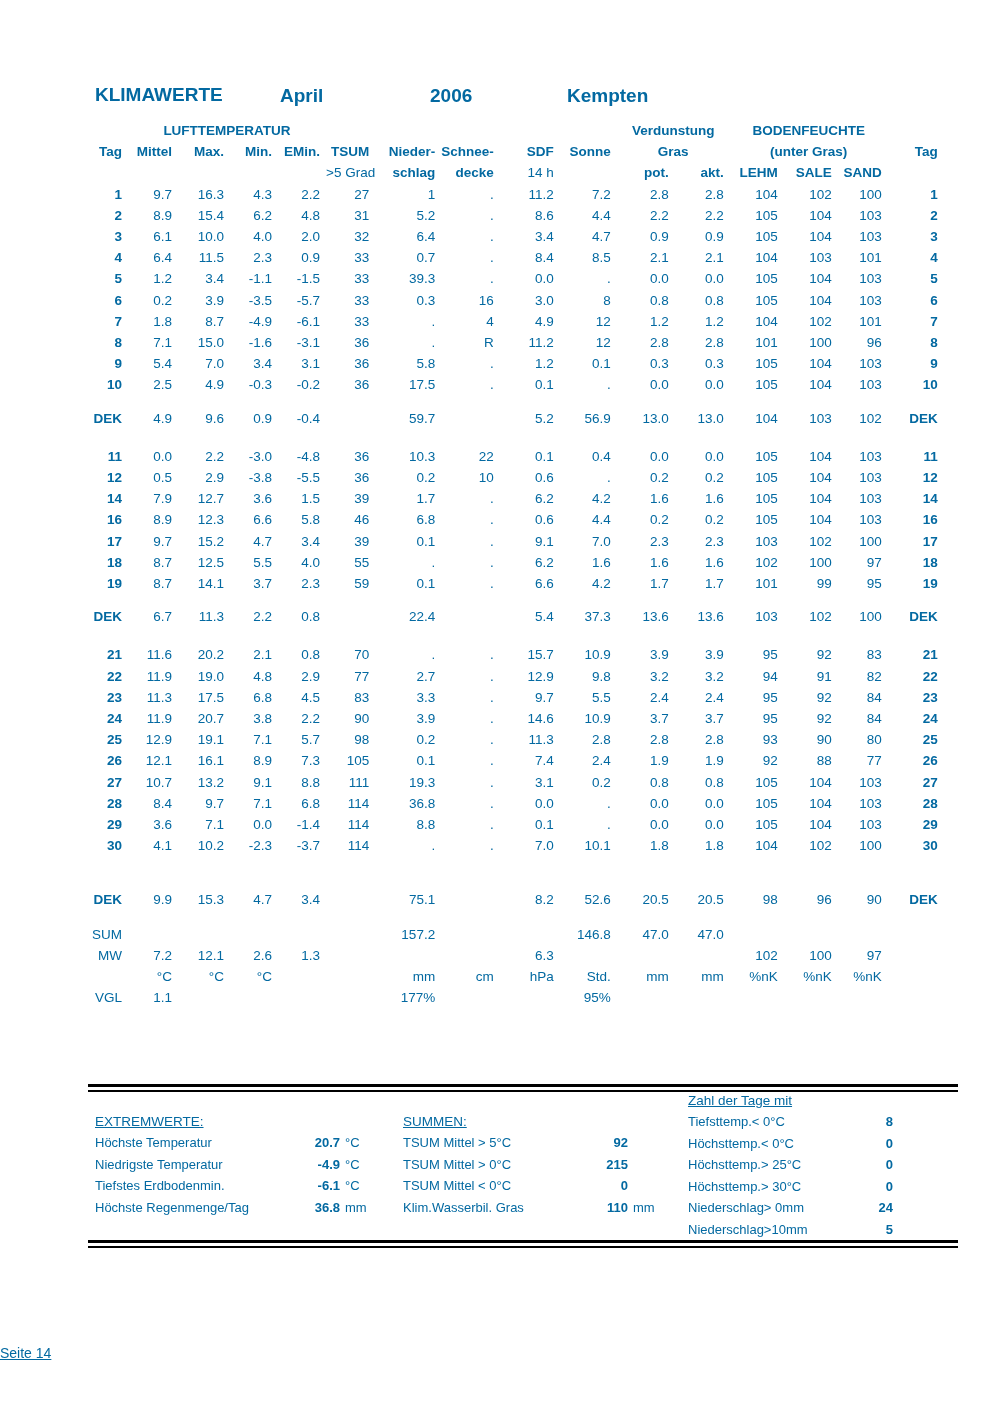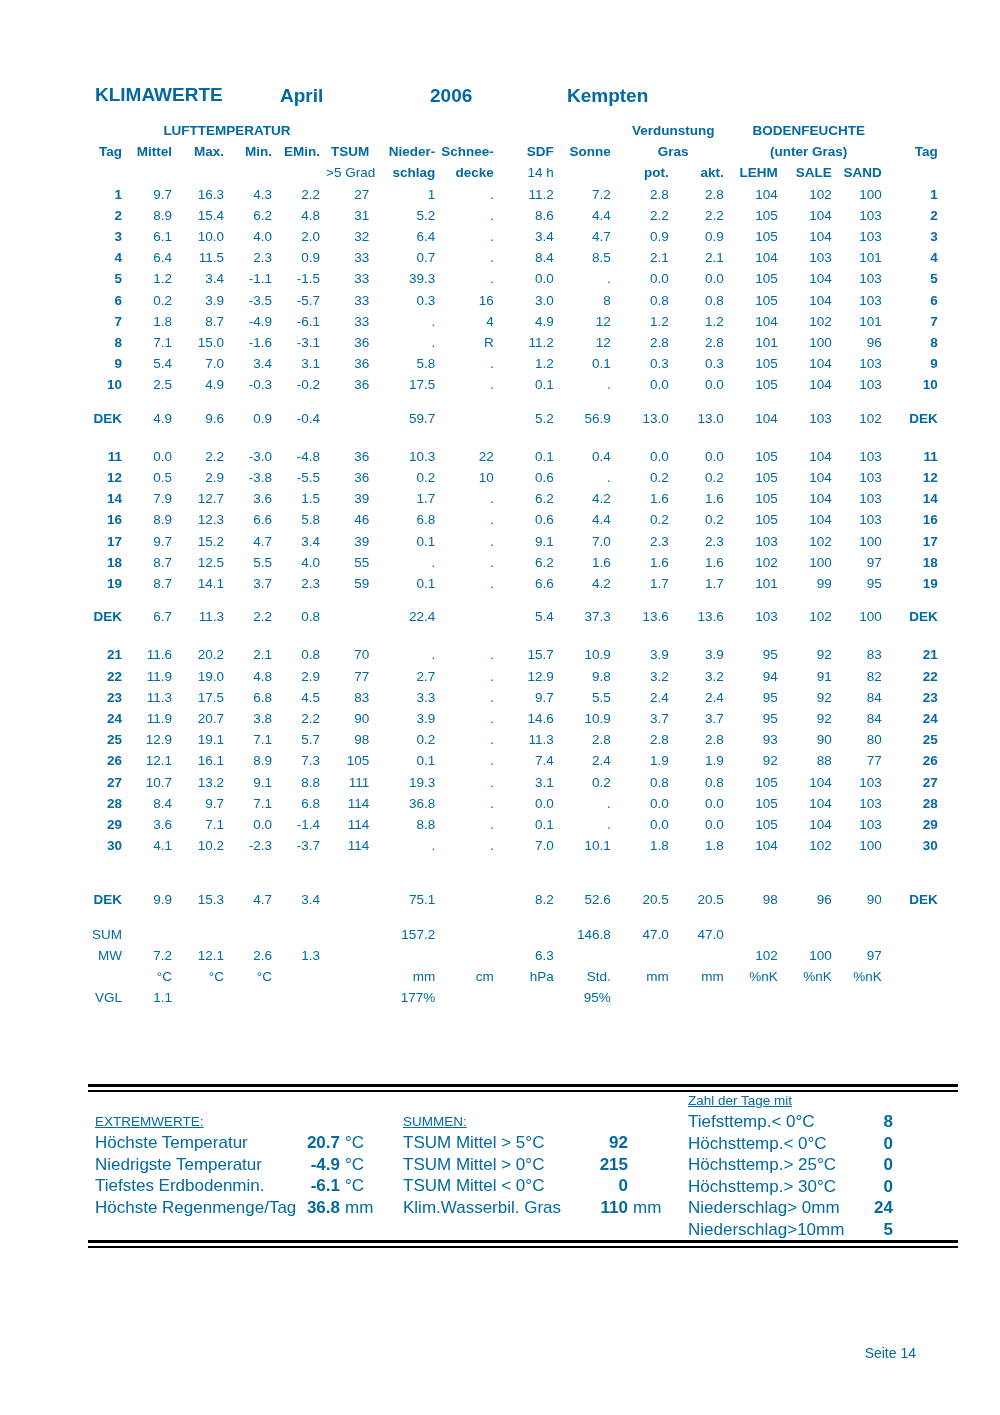--- a/index.html
+++ b/index.html
@@ -46,7 +46,7 @@
   #sums      { left:403px; top:1111px; }
   #daycounts { left:688px; top:1090px; }
   .bhead { font-weight:normal; text-decoration:underline; font-size:13.5px; height:21px; line-height:21px; white-space:nowrap; }
-  .brow  { display:flex; height:21.5px; line-height:21.5px; font-size:17px; white-space:nowrap;align-items:center; }
+  .brow  { display:flex; height:21.5px; line-height:21.5px; font-size:13px; white-space:nowrap;align-items:center; }
   .blabel { text-align:left; }
   .bval   { font-weight:bold; text-align:right; }
   .bunit  { padding-left:5px; }

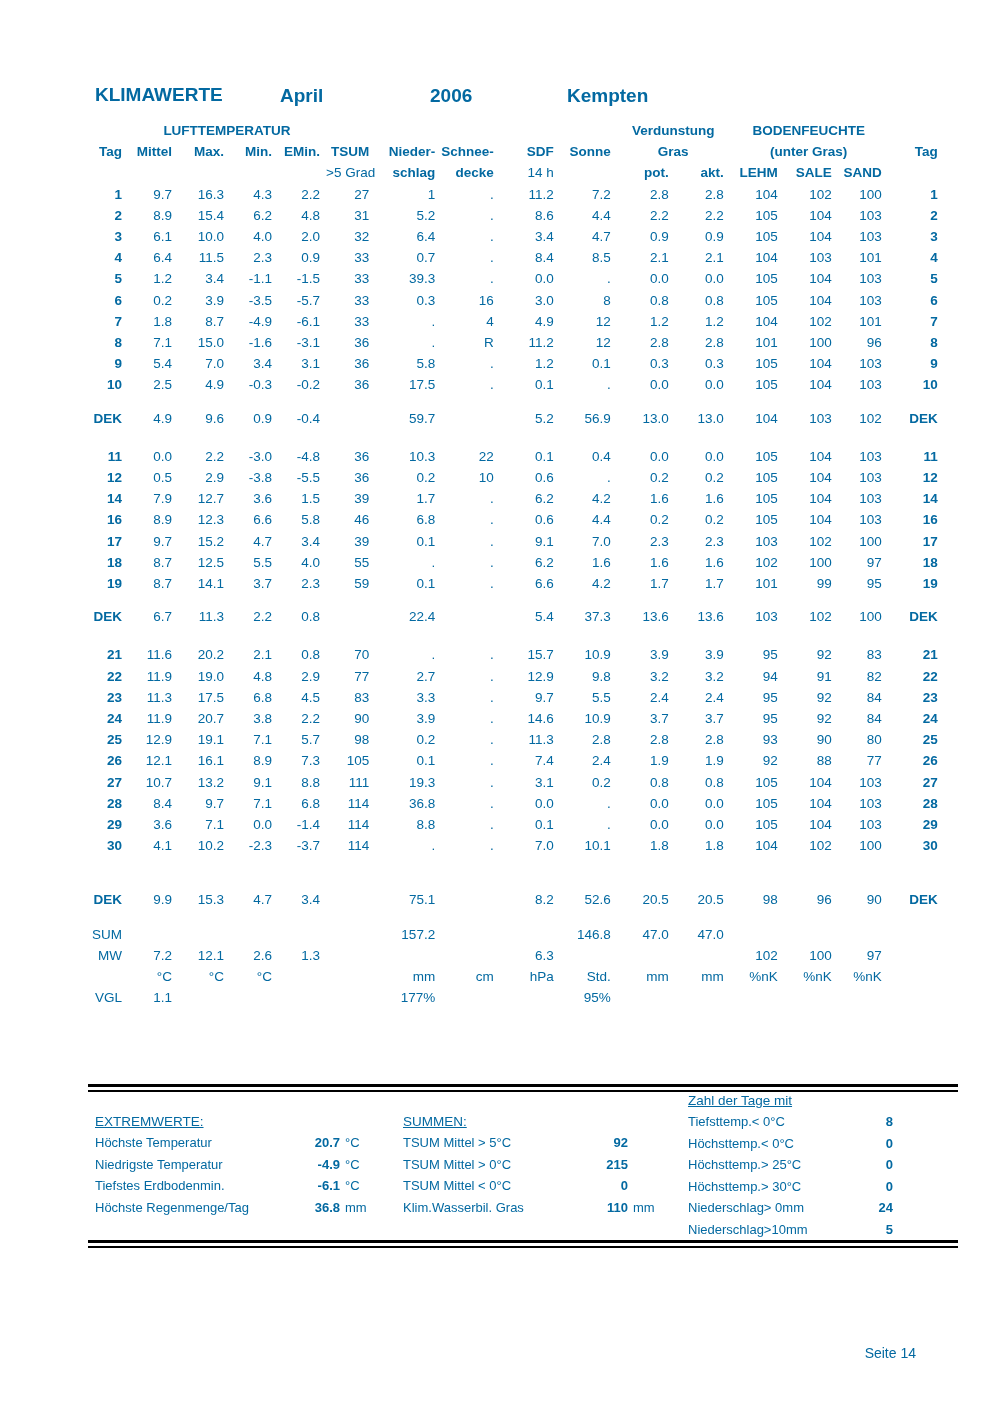--- a/index.html
+++ b/index.html
@@ -54,7 +54,7 @@
   #sums      .blabel{width:180px;} #sums      .bval{width:45px;} #sums      .bunit{width:30px;}
   #daycounts .blabel{width:155px;} #daycounts .bval{width:50px;}
 
-  .footer { position:absolute; top:1345px; left:0; width:916px; text-align:right; font-size:14px; }
+  .footer { position:absolute; top:1345px; left:0; width:916px; text-align:left; font-size:14px;text-decoration:underline; }
 </style>
 </head>
 <body>

